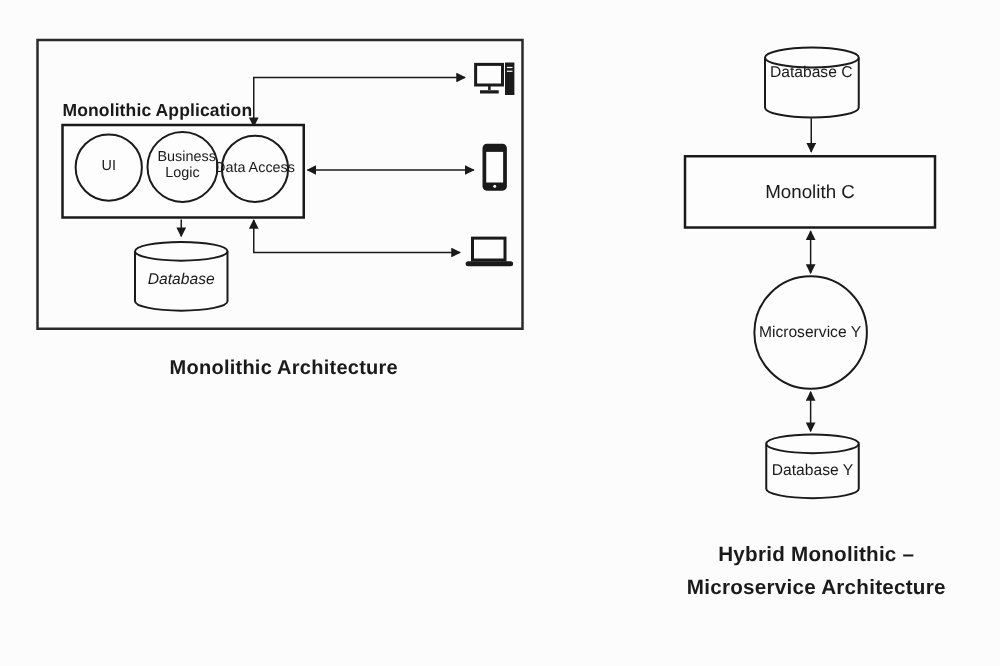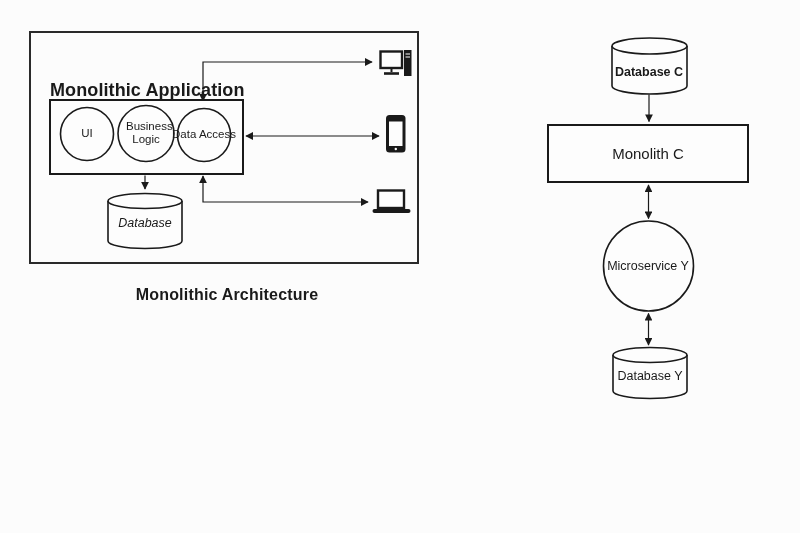--- a/index.html
+++ b/index.html
@@ -111,7 +111,7 @@
 
     <div class="lbl caption" style="left:227px; top:295px;">Monolithic Architecture</div>
 
-    <div class="lbl cyl-lbl" style="left:649px; top:72px;font-weight:bold;">Database C</div>
+    <div class="lbl cyl-lbl" style="left:649px; top:58px;">Database C</div>
     <div class="lbl box-lbl" style="left:648px; top:154px;">Monolith C</div>
     <div class="lbl cyl-lbl" style="left:648px; top:266px;">Microservice Y</div>
     <div class="lbl cyl-lbl" style="left:650px; top:376px;">Database Y</div>

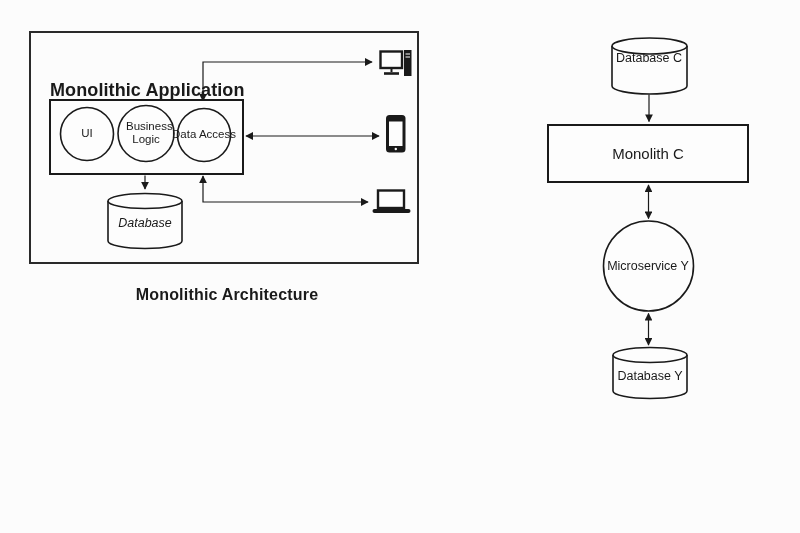--- a/index.html
+++ b/index.html
@@ -27,7 +27,7 @@
     position: absolute;
     left: 50px; top: 80px;
     transform: none;
-    font-size: 18px;
+    font-size: 14px;
     font-weight: 600;
     letter-spacing: 0.1px;
     white-space: nowrap;

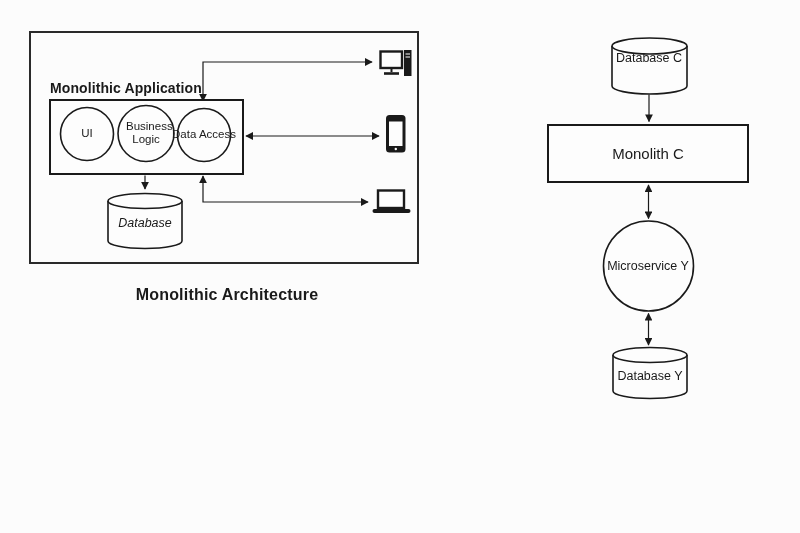--- a/index.html
+++ b/index.html
@@ -116,6 +116,10 @@
     <div class="lbl cyl-lbl" style="left:648px; top:266px;">Microservice Y</div>
     <div class="lbl cyl-lbl" style="left:650px; top:376px;">Database Y</div>
 
+    <div class="lbl caption right-caption" style="left:653px; top:457px;">
+      <div>Hybrid Monolithic –</div>
+      <div>Microservice Architecture</div>
+    </div>
   </div>
 
 </div>

